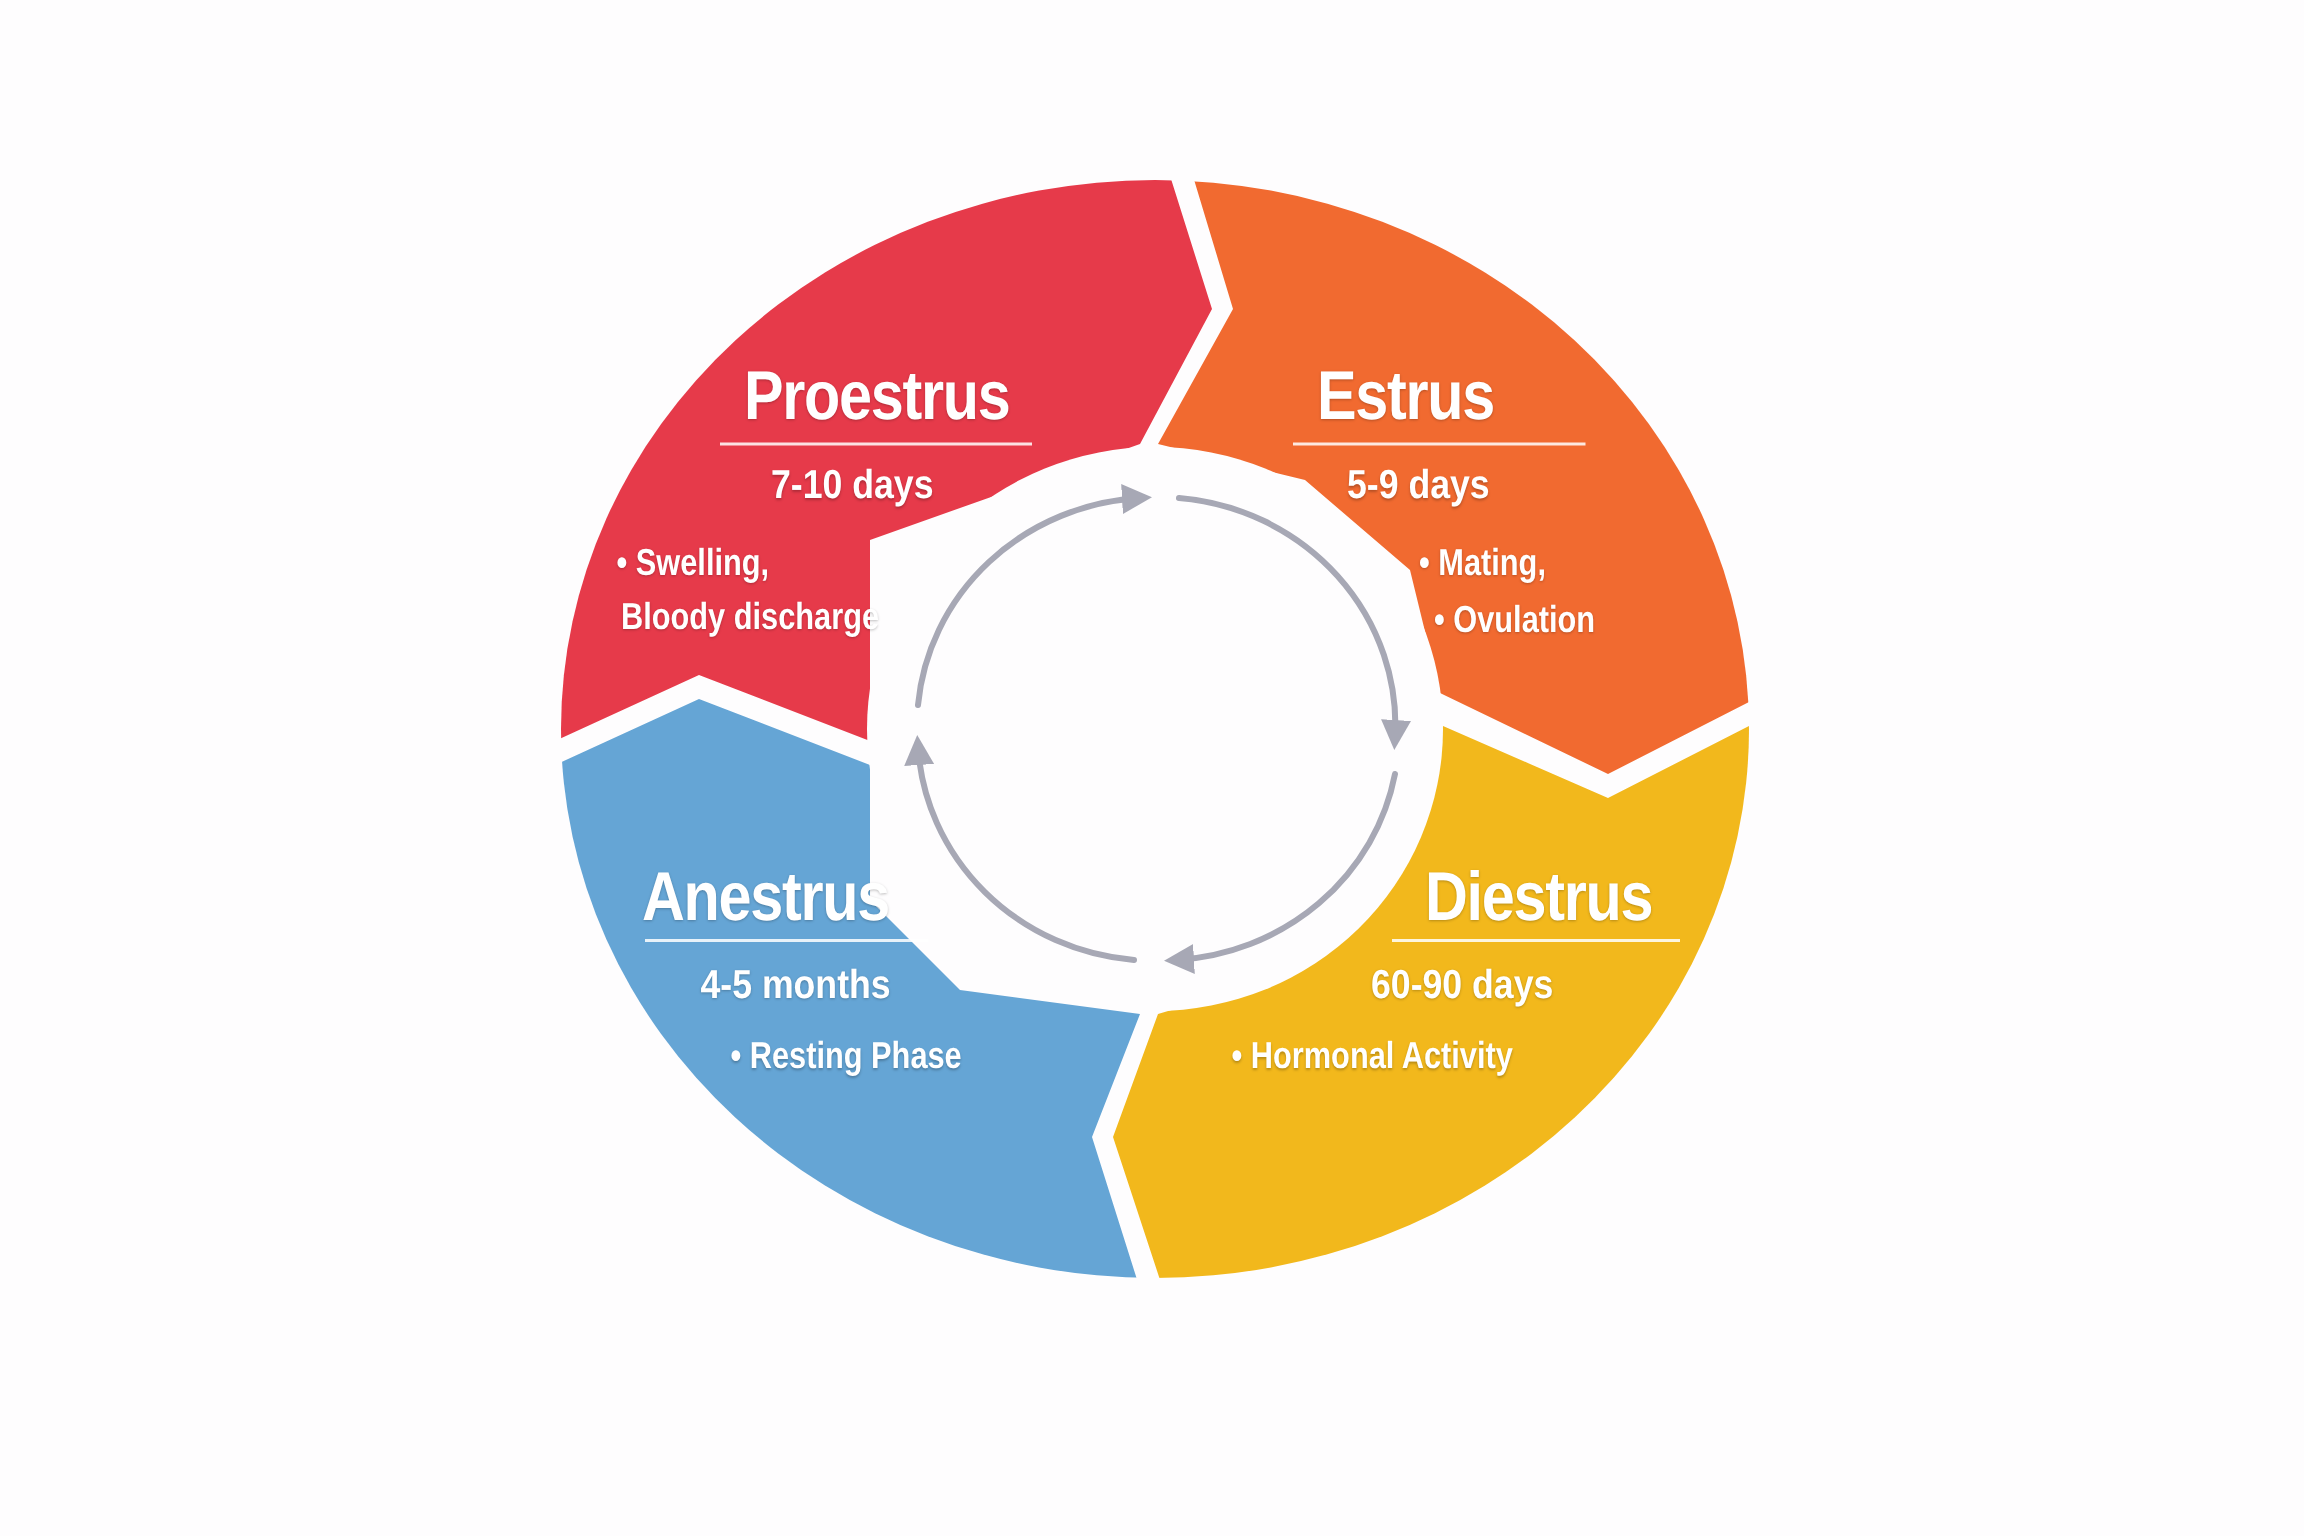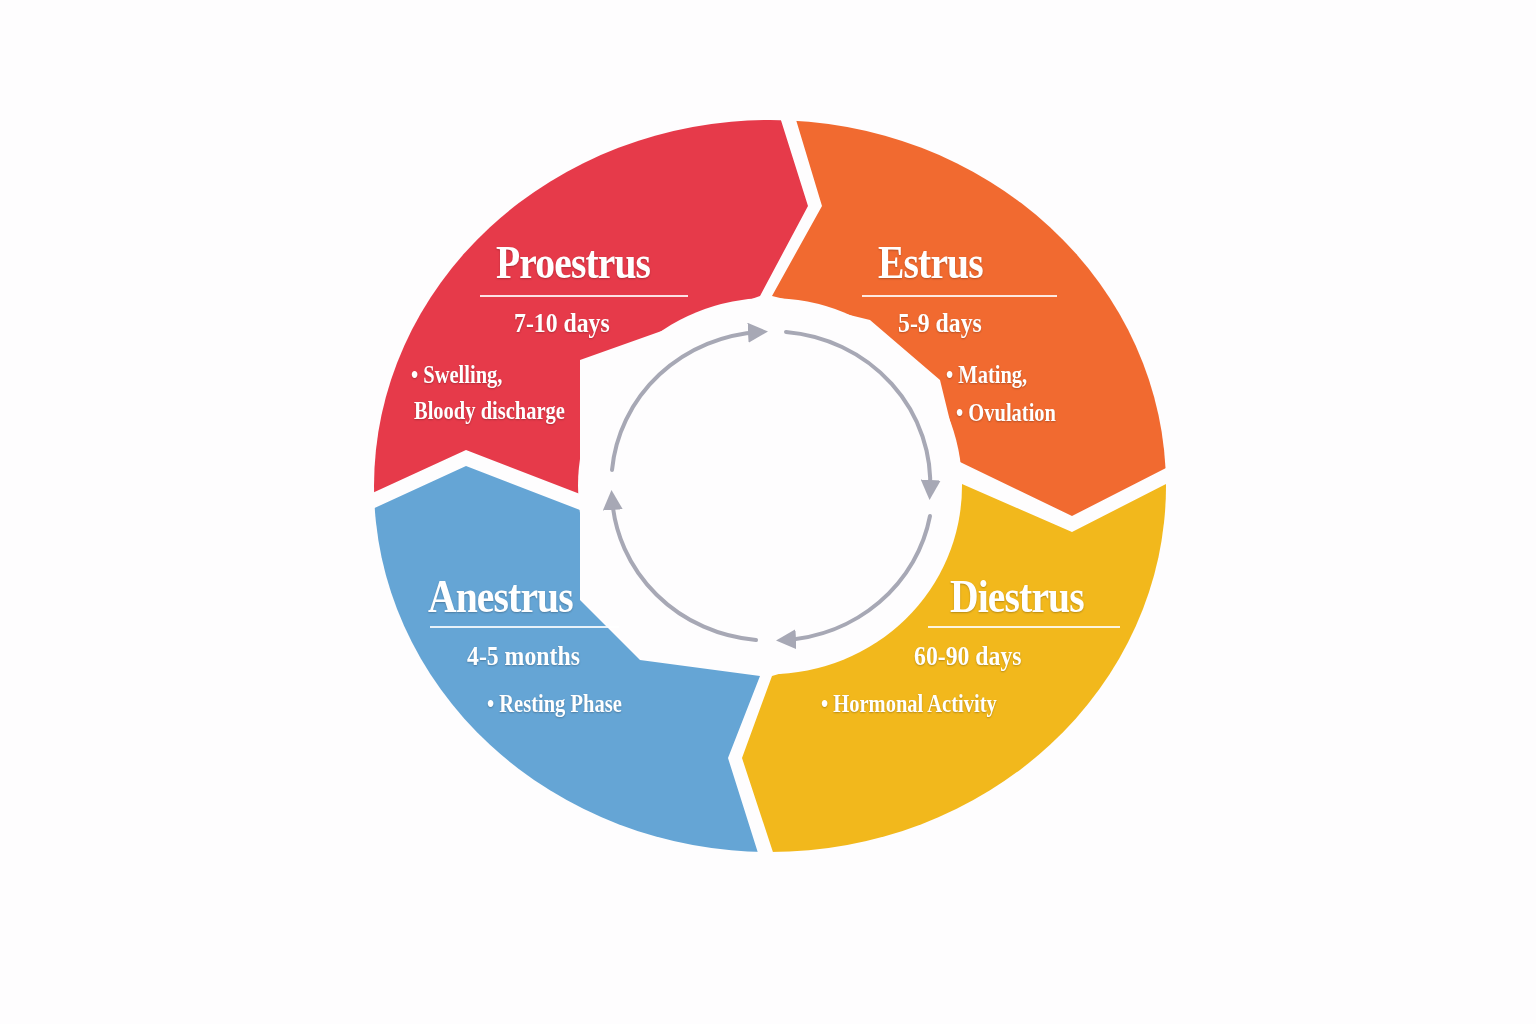--- a/index.html
+++ b/index.html
@@ -16,7 +16,6 @@
       left: 0; top: 0;
       width: 1536px;
       height: 1024px;
-      font-family: Liberation Serif, serif;
     }
     svg#diagram {
       position: absolute;

